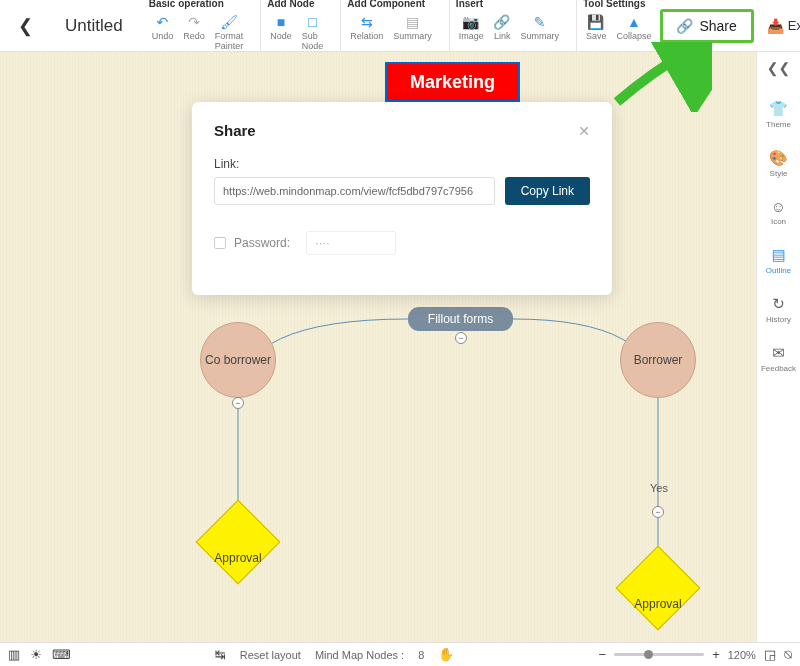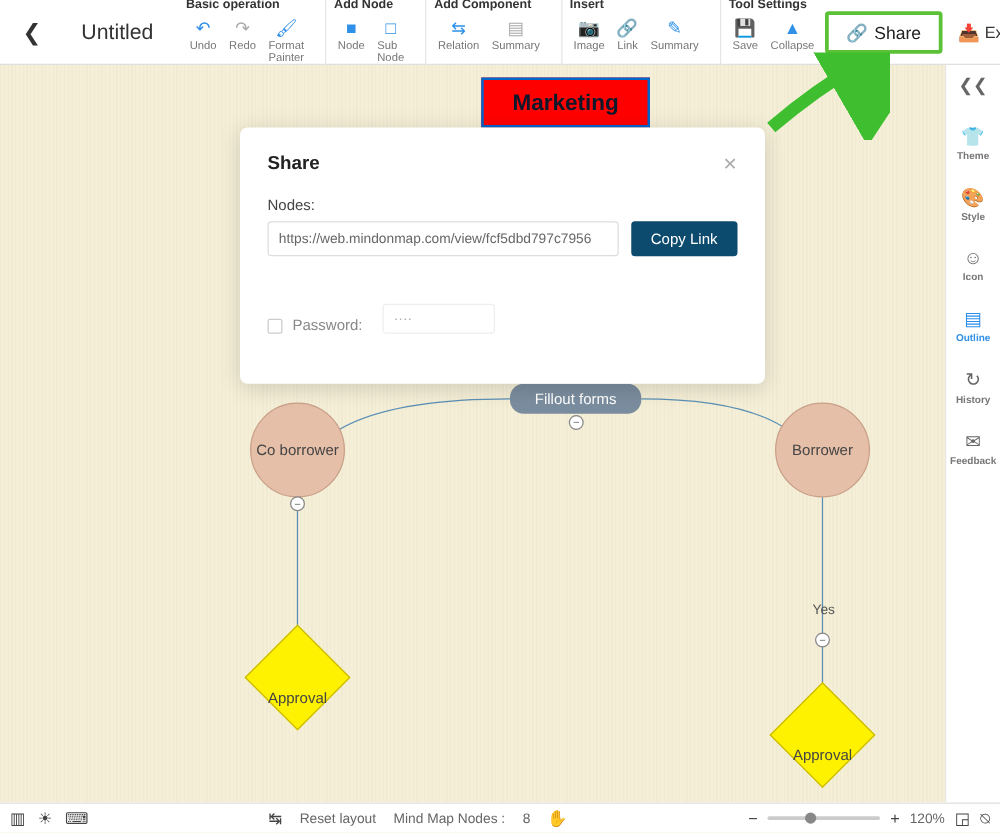--- a/index.html
+++ b/index.html
@@ -32,7 +32,7 @@
 
 
 .node { position: absolute; display: flex; align-items: center; justify-content: center; text-align: center; }
-.marketing-node { left: 385px; top: 10px; width: 135px; height: 40px; background: #ff0000; border: 2px solid #0066cc; color: #0f172a; font-size: 18px; font-weight: bold; }
+.marketing-node { left: 385px; top: 10px; width: 135px; height: 40px; background: #ff0000; border: 2px solid #0066cc; color: #ffffff; font-size: 18px; font-weight: bold; }
 .fillout-node { left: 408px; top: 255px; width: 105px; height: 24px; background: #7a8d9e; color: #fff; border-radius: 11px; font-size: 12px; }
 .circle-node { width: 76px; height: 76px; border-radius: 50%; background: #e6bfa8; border: 1px solid #c89f88; font-size: 12px; color: #444; }
 .coborrower-node { left: 200px; top: 270px; }

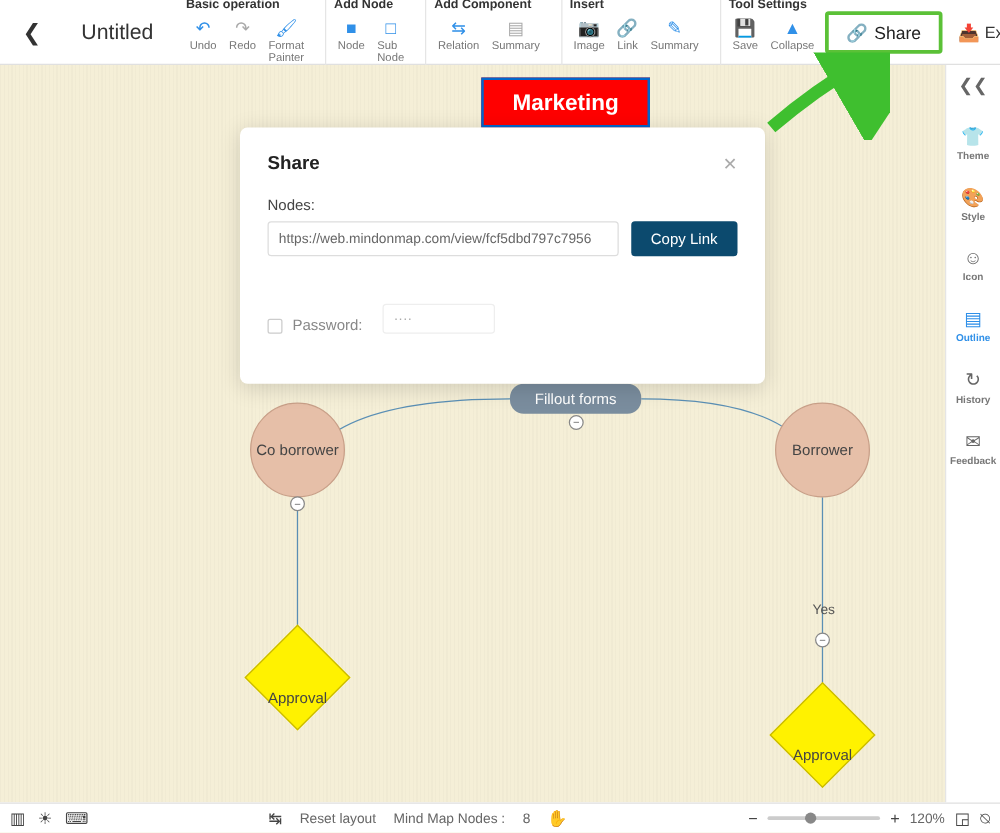--- a/index.html
+++ b/index.html
@@ -73,7 +73,7 @@
 .right-panel { position: absolute; top: 52px; right: 0; width: 44px; bottom: 24px; background: #fff; border-left: 1px solid #e5e5e5; display: flex; flex-direction: column; align-items: center; padding-top: 8px; gap: 12px; }
 .panel-item { display: flex; flex-direction: column; align-items: center; gap: 2px; cursor: pointer; padding: 4px 0; }
 .panel-icon { font-size: 15px; color: #666; }
-.panel-label { font-size: 8px; color: #777; font-weight: bold; }
+.panel-label { font-size: 8px; color: #777; }
 .panel-item.active .panel-icon, .panel-item.active .panel-label { color: #3090e8; }
 .panel-collapse { font-size: 14px; color: #666; cursor: pointer; margin-bottom: 8px; }
 

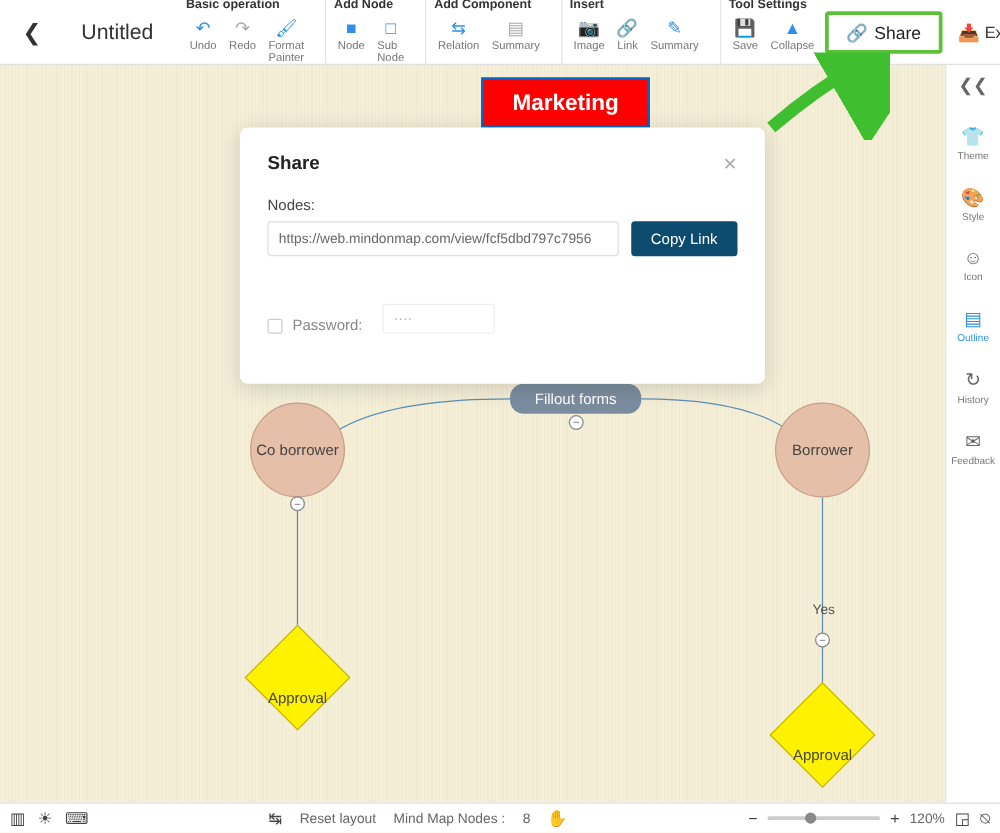--- a/index.html
+++ b/index.html
@@ -209,7 +209,7 @@
         <div class="modal-title">Share</div>
         <div class="modal-close">✕</div>
       </div>
-      <div class="modal-label">Nodes:</div>
+      <div class="modal-label">Link:</div>
       <div class="link-row">
         <input class="link-input" readonly="" value="https://web.mindonmap.com/view/fcf5dbd797c7956" style="">
         <button class="copy-btn">Copy Link</button>

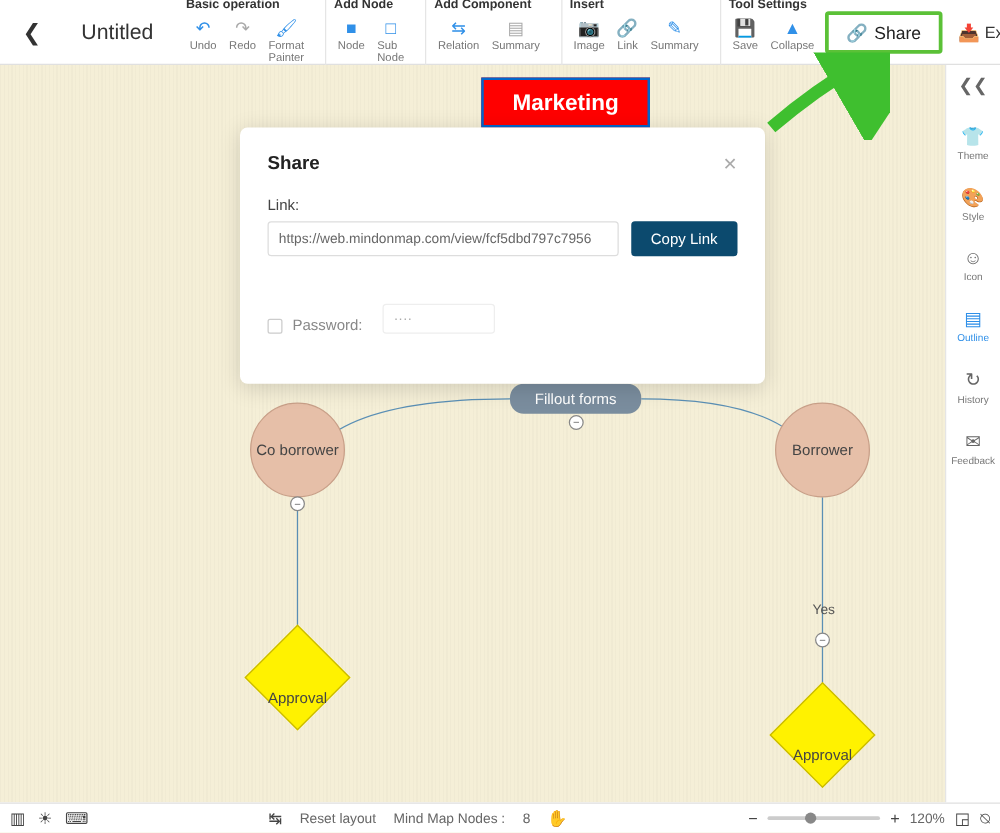--- a/index.html
+++ b/index.html
@@ -57,7 +57,7 @@
 .modal-title { font-size: 15px; font-weight: bold; color: #222; }
 .modal-close { font-size: 14px; color: #aaa; cursor: pointer; }
 .modal-label { font-size: 12px; color: #444; margin-bottom: 6px; }
-.link-row { display: flex; gap: 10px; margin-bottom: 38px; }
+.link-row { display: flex; gap: 10px; margin-bottom: 26px; }
 .link-input { flex: 1; border: 1px solid #ddd; border-radius: 3px; padding: 7px 8px; font-size: 11px; color: #666; }
 .copy-btn { background: #0c4a6e; color: #fff; border: none; border-radius: 3px; padding: 7px 16px; font-size: 12px; cursor: pointer; }
 .option-row { display: flex; align-items: flex-end; gap: 8px; margin-bottom: 16px; }

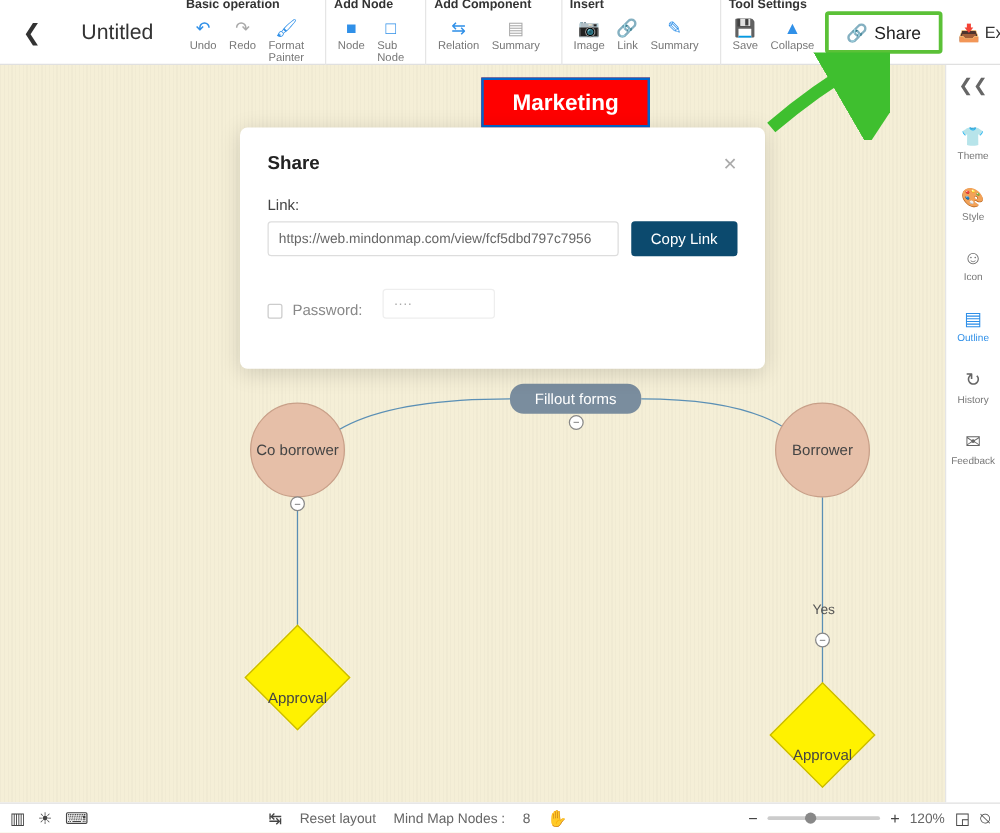--- a/index.html
+++ b/index.html
@@ -60,7 +60,7 @@
 .link-row { display: flex; gap: 10px; margin-bottom: 26px; }
 .link-input { flex: 1; border: 1px solid #ddd; border-radius: 3px; padding: 7px 8px; font-size: 11px; color: #666; }
 .copy-btn { background: #0c4a6e; color: #fff; border: none; border-radius: 3px; padding: 7px 16px; font-size: 12px; cursor: pointer; }
-.option-row { display: flex; align-items: flex-end; gap: 8px; margin-bottom: 16px; }
+.option-row { display: flex; align-items: center; gap: 8px; margin-bottom: 16px; }
 .checkbox { width: 12px; height: 12px; border: 1px solid #ccc; border-radius: 2px; }
 .opt-label { font-size: 12px; color: #888; width: 64px; }
 .opt-input { border: 1px solid #eee; border-radius: 3px; padding: 5px 8px; font-size: 11px; color: #aaa; width: 90px; }

